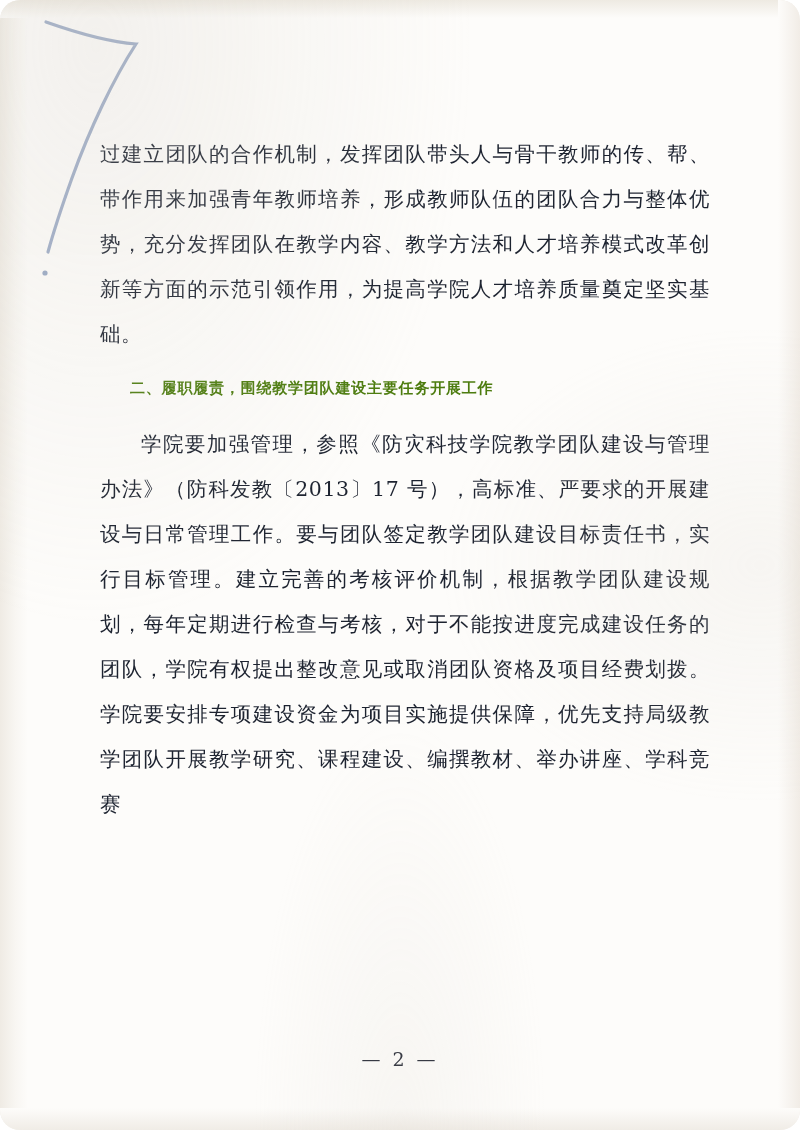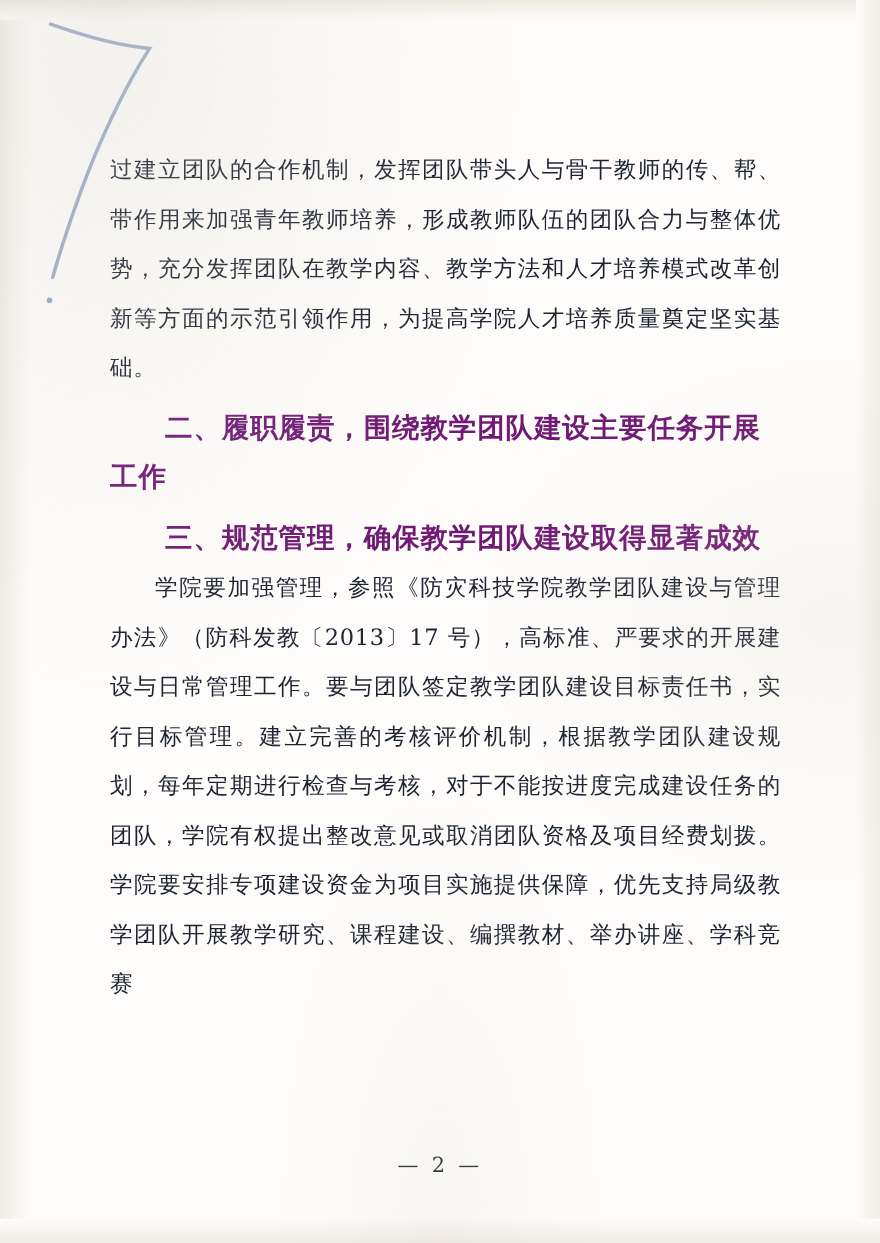--- a/index.html
+++ b/index.html
@@ -16,6 +16,7 @@
     height: 1130px;
     background: #fdfcfa;
     overflow: hidden;
+    border-radius: 20px;
   }
   
   .paper-edge-left {

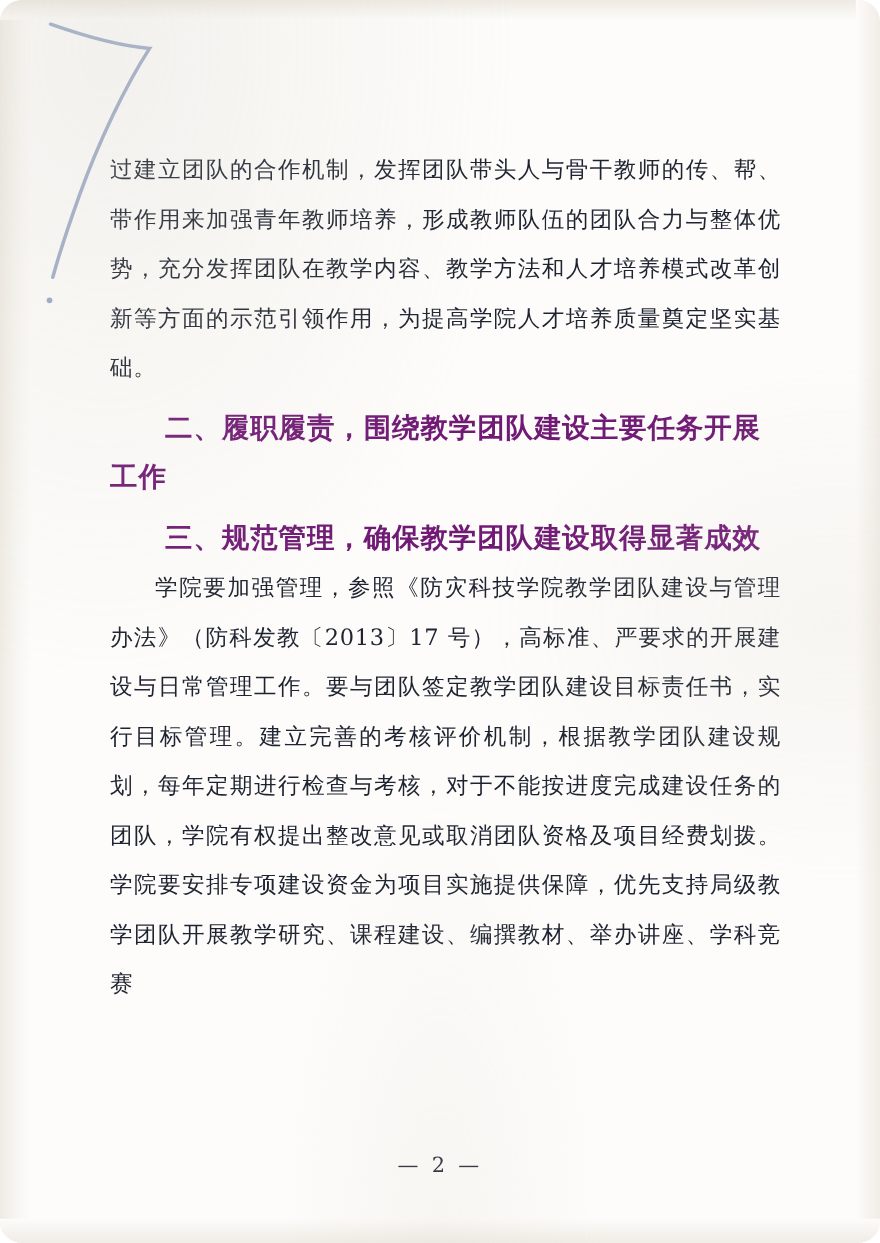--- a/index.html
+++ b/index.html
@@ -71,14 +71,14 @@
     text-indent: 2em;
   }
   .heading {
-    font-size: 25px;
+    font-size: 15px;
     line-height: 45px;
-    color: #701a75;
+    color: #4d7c0f;
     font-weight: 700;
     text-indent: 2em;
     letter-spacing: 0.8px;
     margin: 0;
-    font-family: Liberation Sans, sans-serif;
+    font-family: Liberation Mono, monospace;
   }
   .gap {
     height: 10px;

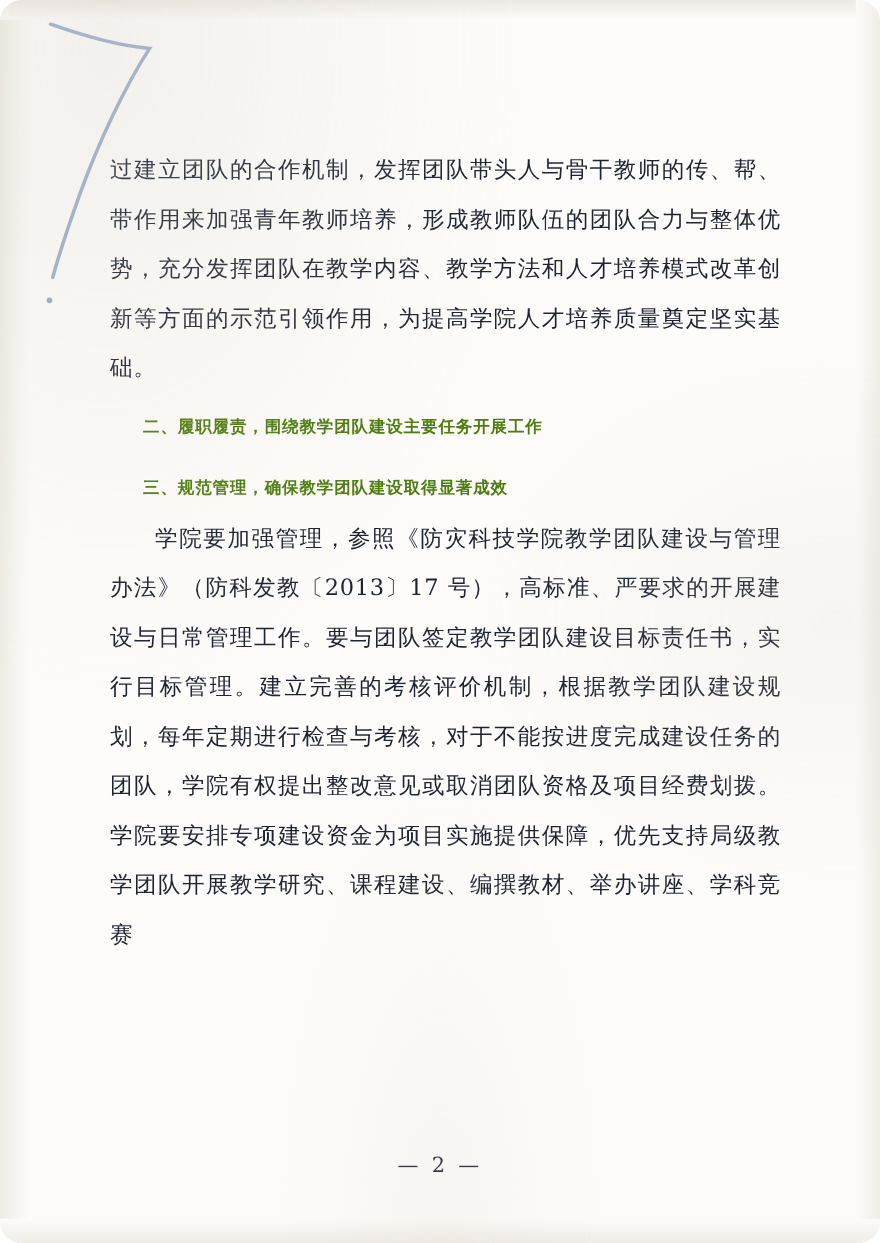--- a/index.html
+++ b/index.html
@@ -134,7 +134,6 @@
 
     <div class="gap"></div>
 
-    <h2 class="heading">三、规范管理，确保教学团队建设取得显著成效</h2>
 
     <p class="para indent">学院要加强管理，参照《防灾科技学院教学团队建设与管理办法》（防科发教〔2013〕17 号），高标准、严要求的开展建设与日常管理工作。要与团队签定教学团队建设目标责任书，实行目标管理。建立完善的考核评价机制，根据教学团队建设规划，每年定期进行检查与考核，对于不能按进度完成建设任务的团队，学院有权提出整改意见或取消团队资格及项目经费划拨。学院要安排专项建设资金为项目实施提供保障，优先支持局级教学团队开展教学研究、课程建设、编撰教材、举办讲座、学科竞赛</p>
 

